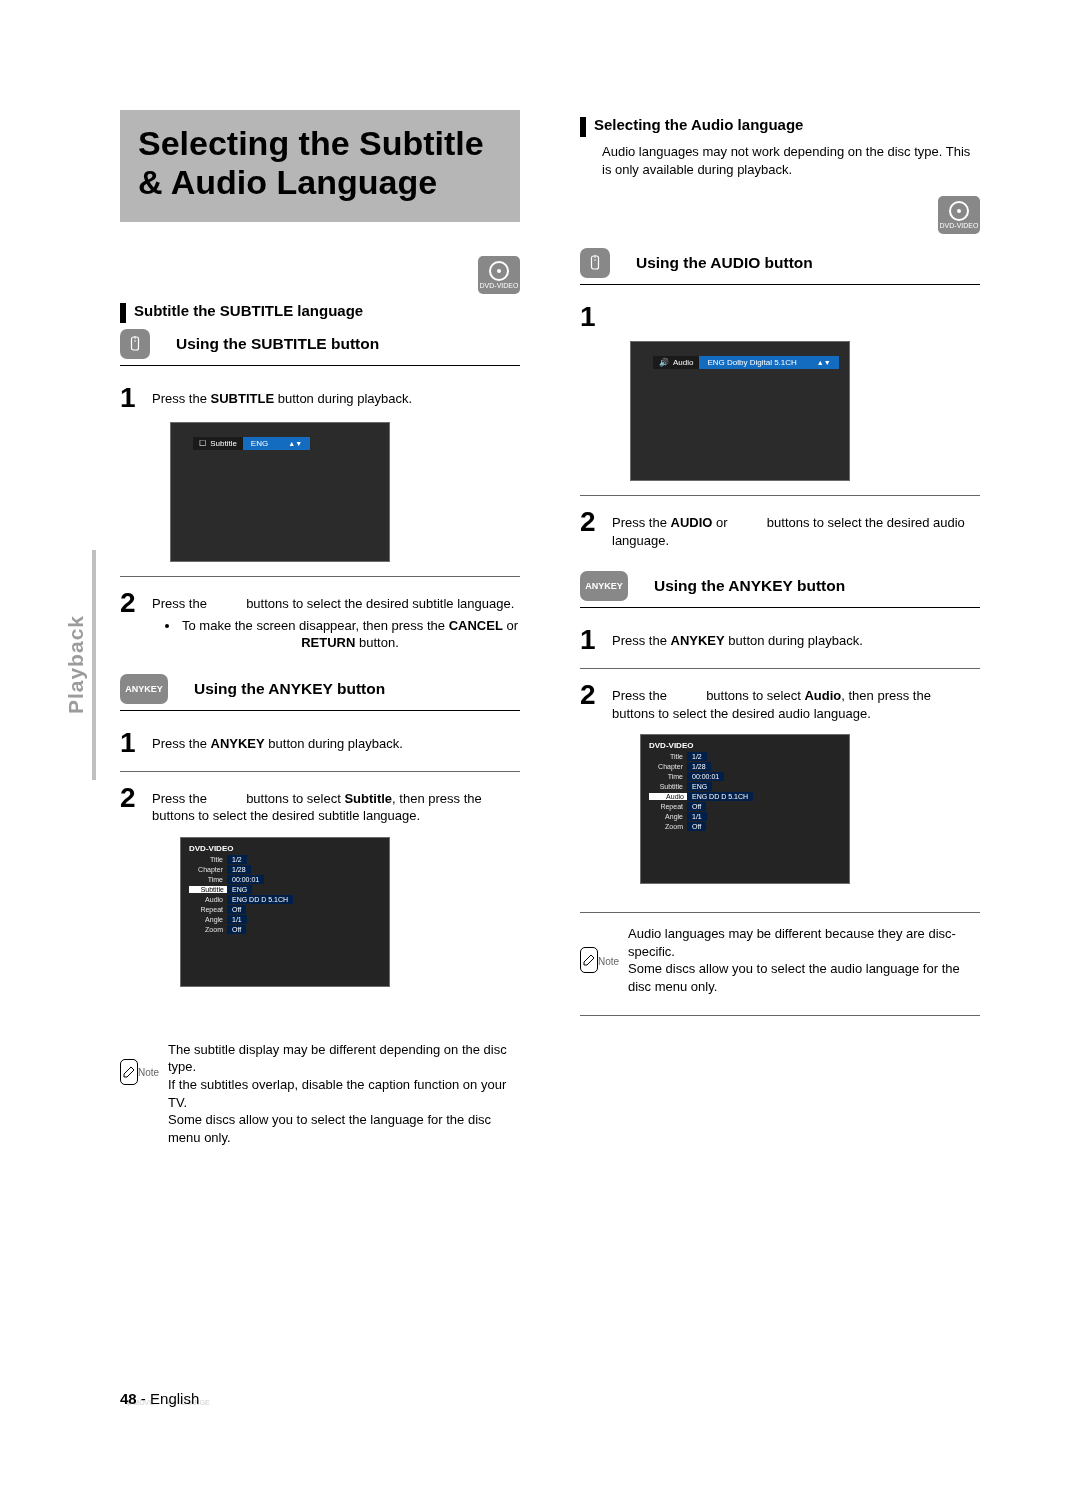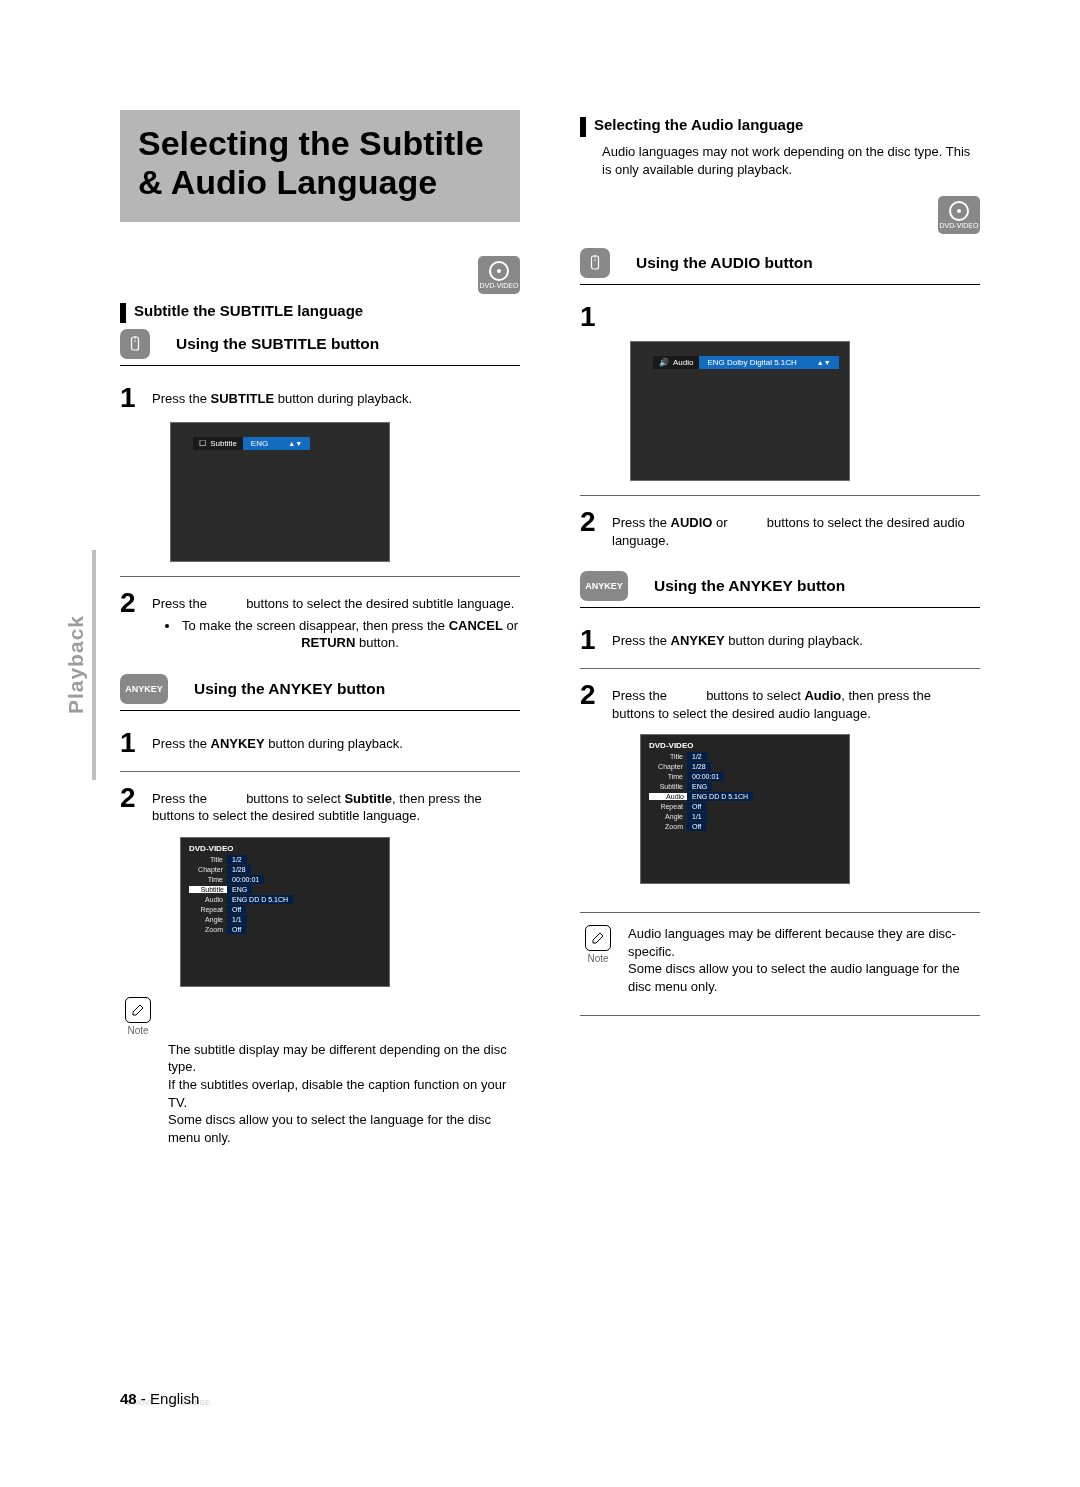--- a/index.html
+++ b/index.html
@@ -227,7 +227,6 @@
   }
   .note-icon-wrap {
     display: flex;
-    flex-direction: column;
     align-items: center;
     width: 36px;
   }

